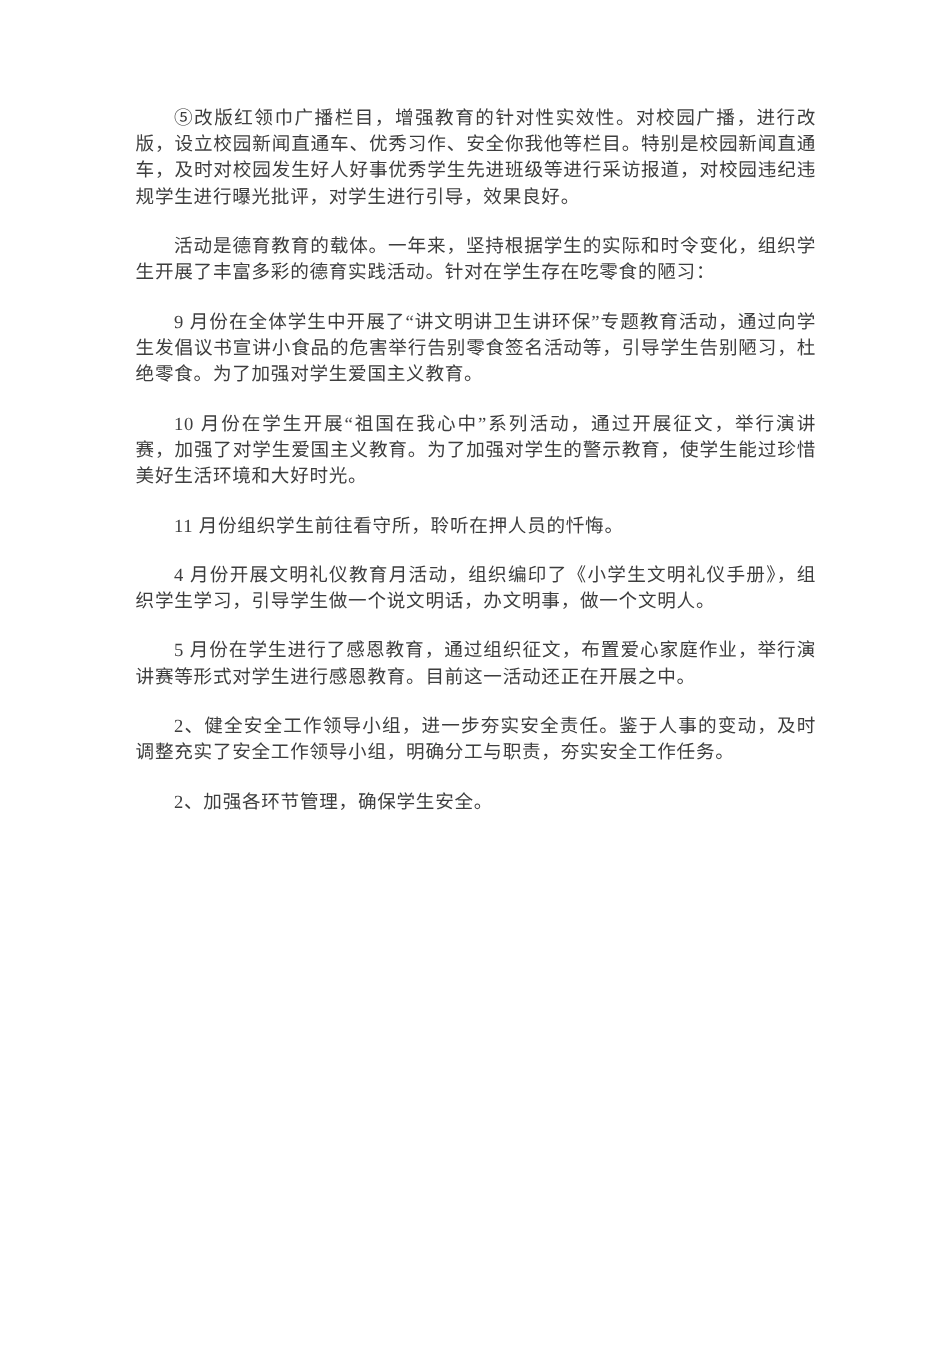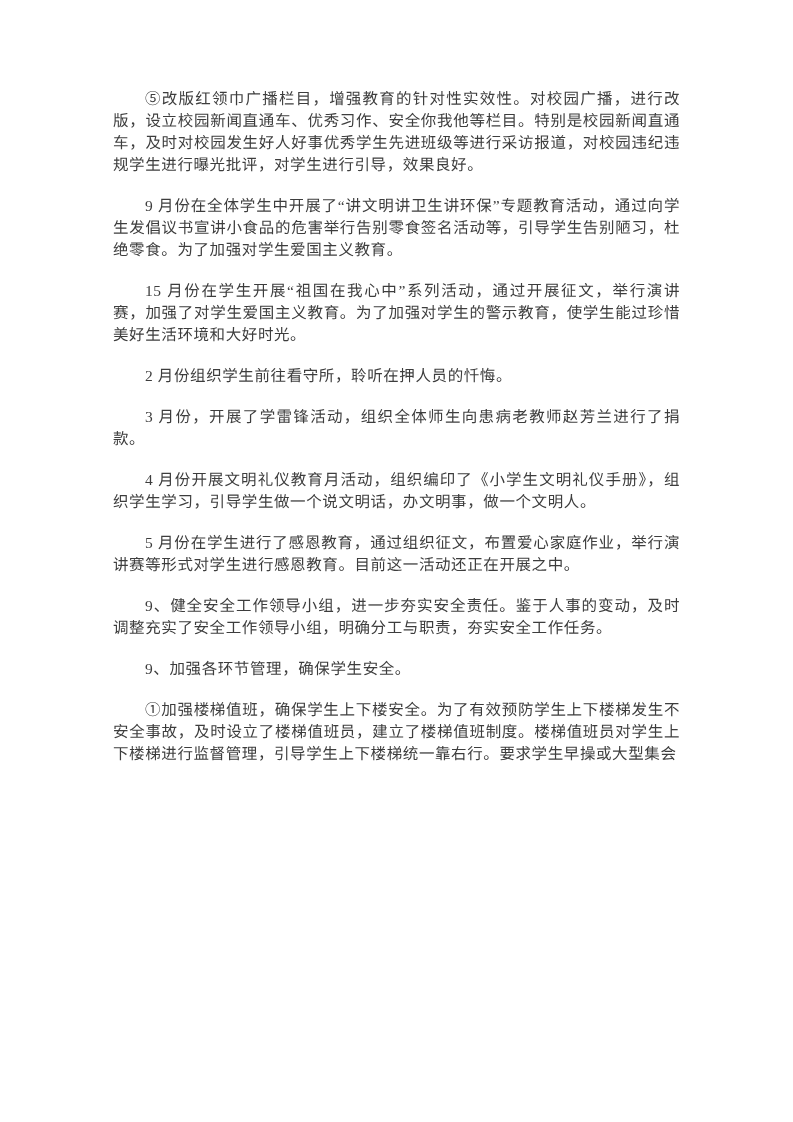--- a/index.html
+++ b/index.html
@@ -36,6 +36,7 @@
 
 <div class="page">
   <p class="doc-para">⑤改版红领巾广播栏目，增强教育的针对性实效性。对校园广播，进行改版，设立校园新闻直通车、优秀习作、安全你我他等栏目。特别是校园新闻直通车，及时对校园发生好人好事优秀学生先进班级等进行采访报道，对校园违纪违规学生进行曝光批评，对学生进行引导，效果良好。</p>
+  <p class="doc-para">活动是德育教育的载体。一年来，坚持根据学生的实际和时令变化，组织学生开展了丰富多彩的德育实践活动。针对在学生存在吃零食的陋习：</p>
   <p class="doc-para">9 月份在全体学生中开展了“讲文明讲卫生讲环保”专题教育活动，通过向学生发倡议书宣讲小食品的危害举行告别零食签名活动等，引导学生告别陋习，杜绝零食。为了加强对学生爱国主义教育。</p>
   <p class="doc-para">15 月份在学生开展“祖国在我心中”系列活动，通过开展征文，举行演讲赛，加强了对学生爱国主义教育。为了加强对学生的警示教育，使学生能过珍惜美好生活环境和大好时光。</p>
   <p class="doc-para">2 月份组织学生前往看守所，聆听在押人员的忏悔。</p>

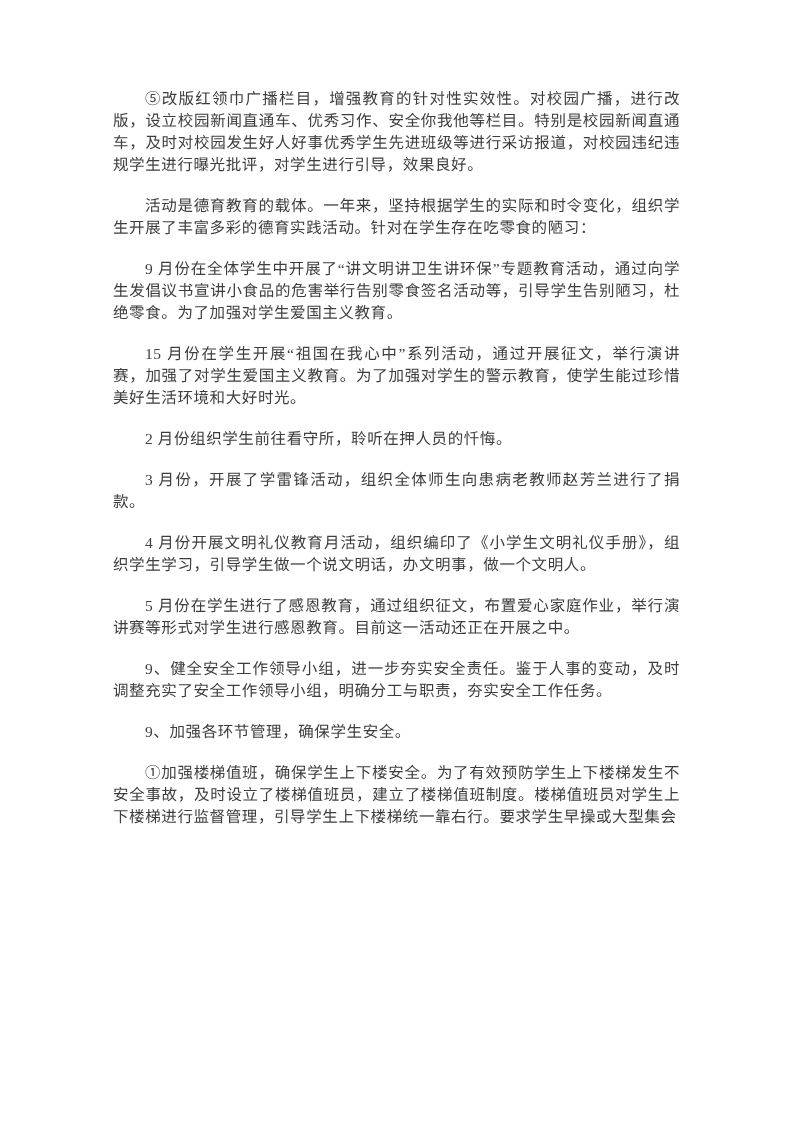--- a/index.html
+++ b/index.html
@@ -38,7 +38,7 @@
   <p class="doc-para">⑤改版红领巾广播栏目，增强教育的针对性实效性。对校园广播，进行改版，设立校园新闻直通车、优秀习作、安全你我他等栏目。特别是校园新闻直通车，及时对校园发生好人好事优秀学生先进班级等进行采访报道，对校园违纪违规学生进行曝光批评，对学生进行引导，效果良好。</p>
   <p class="doc-para">活动是德育教育的载体。一年来，坚持根据学生的实际和时令变化，组织学生开展了丰富多彩的德育实践活动。针对在学生存在吃零食的陋习：</p>
   <p class="doc-para">9 月份在全体学生中开展了“讲文明讲卫生讲环保”专题教育活动，通过向学生发倡议书宣讲小食品的危害举行告别零食签名活动等，引导学生告别陋习，杜绝零食。为了加强对学生爱国主义教育。</p>
-  <p class="doc-para">15 月份在学生开展“祖国在我心中”系列活动，通过开展征文，举行演讲赛，加强了对学生爱国主义教育。为了加强对学生的警示教育，使学生能过珍惜美好生活环境和大好时光。</p>
+  <p class="doc-para">10 月份在学生开展“祖国在我心中”系列活动，通过开展征文，举行演讲赛，加强了对学生爱国主义教育。为了加强对学生的警示教育，使学生能过珍惜美好生活环境和大好时光。</p>
   <p class="doc-para">2 月份组织学生前往看守所，聆听在押人员的忏悔。</p>
   <p class="doc-para">3 月份，开展了学雷锋活动，组织全体师生向患病老教师赵芳兰进行了捐款。</p>
   <p class="doc-para">4 月份开展文明礼仪教育月活动，组织编印了《小学生文明礼仪手册》，组织学生学习，引导学生做一个说文明话，办文明事，做一个文明人。</p>

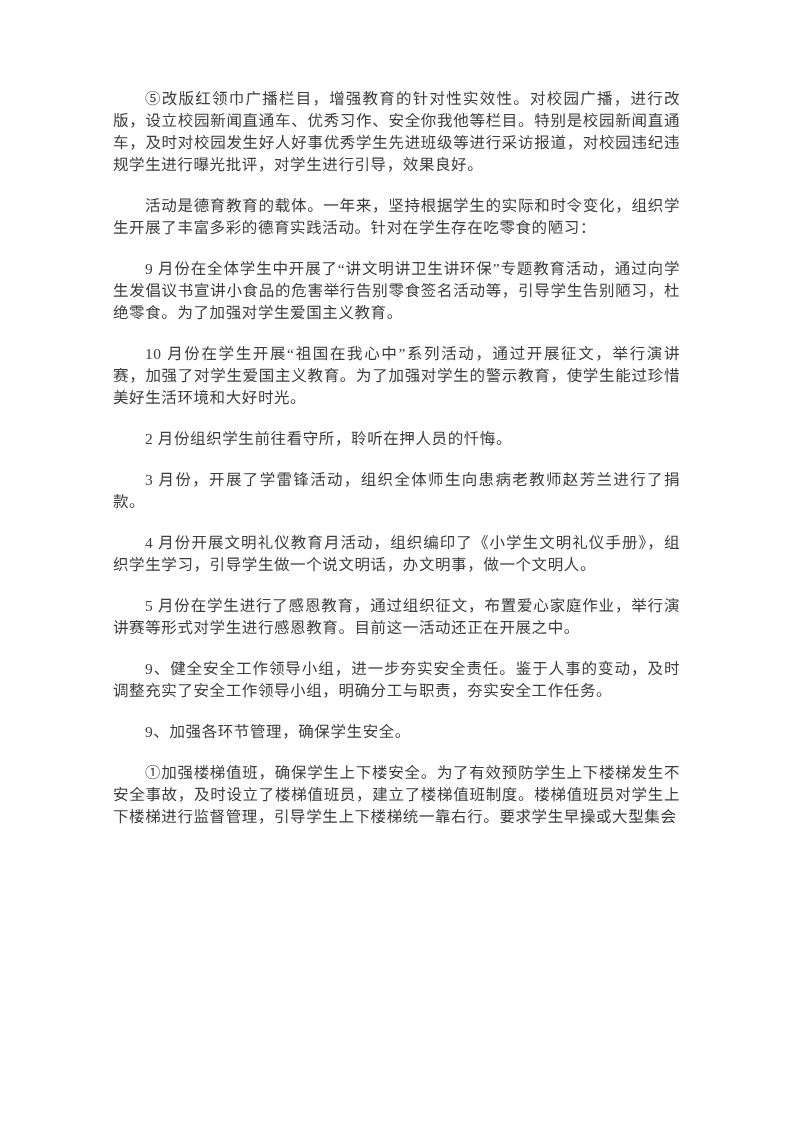--- a/index.html
+++ b/index.html
@@ -39,7 +39,7 @@
   <p class="doc-para">活动是德育教育的载体。一年来，坚持根据学生的实际和时令变化，组织学生开展了丰富多彩的德育实践活动。针对在学生存在吃零食的陋习：</p>
   <p class="doc-para">9 月份在全体学生中开展了“讲文明讲卫生讲环保”专题教育活动，通过向学生发倡议书宣讲小食品的危害举行告别零食签名活动等，引导学生告别陋习，杜绝零食。为了加强对学生爱国主义教育。</p>
   <p class="doc-para">10 月份在学生开展“祖国在我心中”系列活动，通过开展征文，举行演讲赛，加强了对学生爱国主义教育。为了加强对学生的警示教育，使学生能过珍惜美好生活环境和大好时光。</p>
-  <p class="doc-para">2 月份组织学生前往看守所，聆听在押人员的忏悔。</p>
+  <p class="doc-para">11 月份组织学生前往看守所，聆听在押人员的忏悔。</p>
   <p class="doc-para">3 月份，开展了学雷锋活动，组织全体师生向患病老教师赵芳兰进行了捐款。</p>
   <p class="doc-para">4 月份开展文明礼仪教育月活动，组织编印了《小学生文明礼仪手册》，组织学生学习，引导学生做一个说文明话，办文明事，做一个文明人。</p>
   <p class="doc-para">5 月份在学生进行了感恩教育，通过组织征文，布置爱心家庭作业，举行演讲赛等形式对学生进行感恩教育。目前这一活动还正在开展之中。</p>

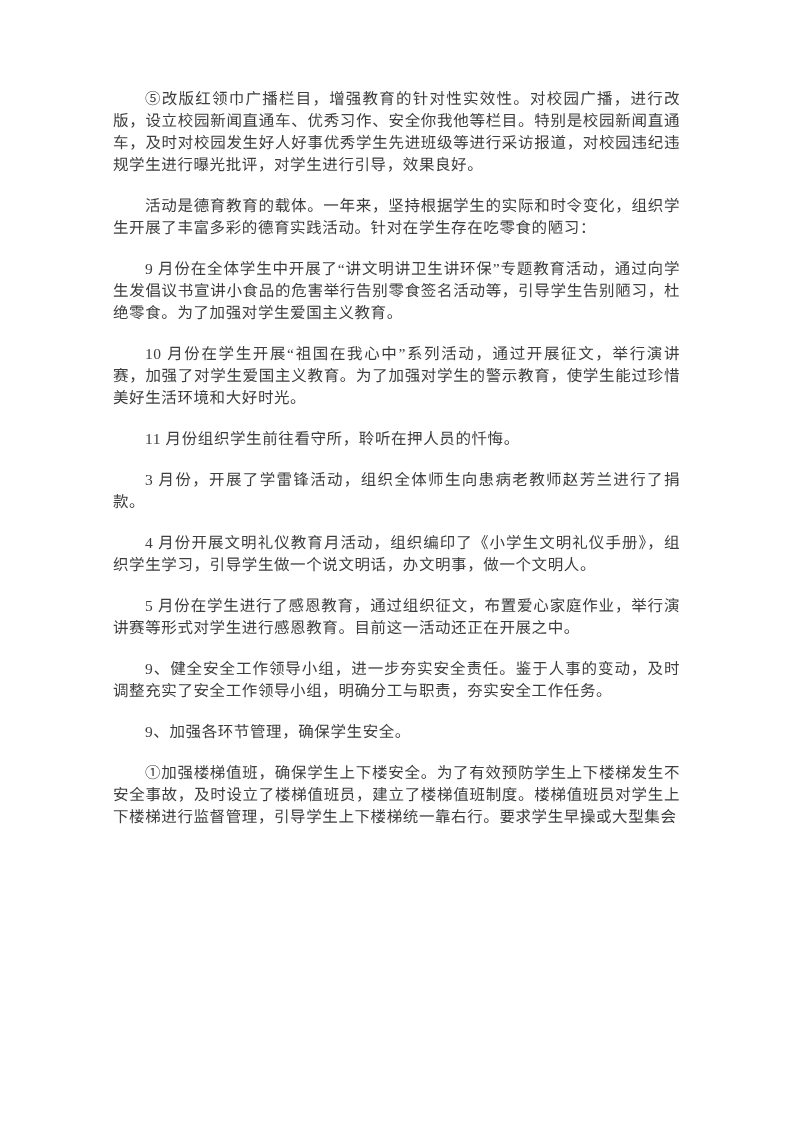--- a/index.html
+++ b/index.html
@@ -40,7 +40,6 @@
   <p class="doc-para">9 月份在全体学生中开展了“讲文明讲卫生讲环保”专题教育活动，通过向学生发倡议书宣讲小食品的危害举行告别零食签名活动等，引导学生告别陋习，杜绝零食。为了加强对学生爱国主义教育。</p>
   <p class="doc-para">10 月份在学生开展“祖国在我心中”系列活动，通过开展征文，举行演讲赛，加强了对学生爱国主义教育。为了加强对学生的警示教育，使学生能过珍惜美好生活环境和大好时光。</p>
   <p class="doc-para">11 月份组织学生前往看守所，聆听在押人员的忏悔。</p>
-  <p class="doc-para">3 月份，开展了学雷锋活动，组织全体师生向患病老教师赵芳兰进行了捐款。</p>
   <p class="doc-para">4 月份开展文明礼仪教育月活动，组织编印了《小学生文明礼仪手册》，组织学生学习，引导学生做一个说文明话，办文明事，做一个文明人。</p>
   <p class="doc-para">5 月份在学生进行了感恩教育，通过组织征文，布置爱心家庭作业，举行演讲赛等形式对学生进行感恩教育。目前这一活动还正在开展之中。</p>
   <p class="doc-para">9、健全安全工作领导小组，进一步夯实安全责任。鉴于人事的变动，及时调整充实了安全工作领导小组，明确分工与职责，夯实安全工作任务。</p>

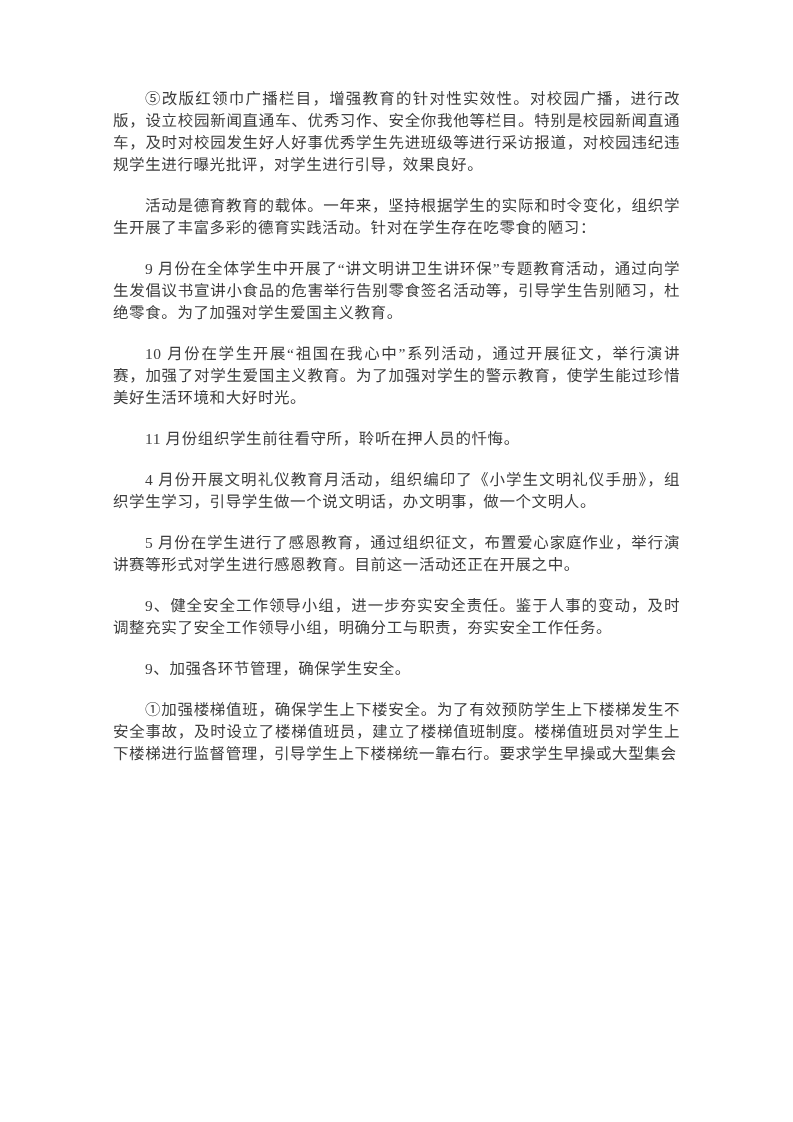--- a/index.html
+++ b/index.html
@@ -42,7 +42,7 @@
   <p class="doc-para">11 月份组织学生前往看守所，聆听在押人员的忏悔。</p>
   <p class="doc-para">4 月份开展文明礼仪教育月活动，组织编印了《小学生文明礼仪手册》，组织学生学习，引导学生做一个说文明话，办文明事，做一个文明人。</p>
   <p class="doc-para">5 月份在学生进行了感恩教育，通过组织征文，布置爱心家庭作业，举行演讲赛等形式对学生进行感恩教育。目前这一活动还正在开展之中。</p>
-  <p class="doc-para">9、健全安全工作领导小组，进一步夯实安全责任。鉴于人事的变动，及时调整充实了安全工作领导小组，明确分工与职责，夯实安全工作任务。</p>
+  <p class="doc-para">2、健全安全工作领导小组，进一步夯实安全责任。鉴于人事的变动，及时调整充实了安全工作领导小组，明确分工与职责，夯实安全工作任务。</p>
   <p class="doc-para">9、加强各环节管理，确保学生安全。</p>
   <p class="doc-para">①加强楼梯值班，确保学生上下楼安全。为了有效预防学生上下楼梯发生不安全事故，及时设立了楼梯值班员，建立了楼梯值班制度。楼梯值班员对学生上下楼梯进行监督管理，引导学生上下楼梯统一靠右行。要求学生早操或大型集会</p>
 </div>

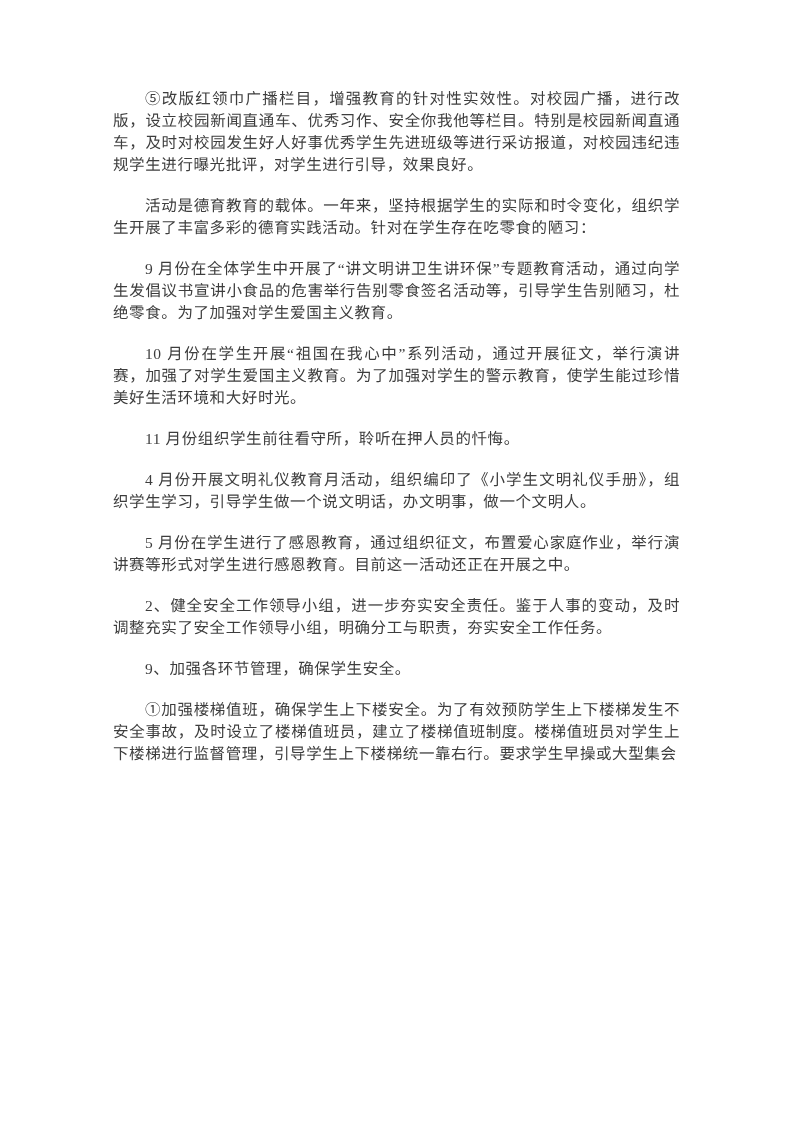--- a/index.html
+++ b/index.html
@@ -43,7 +43,7 @@
   <p class="doc-para">4 月份开展文明礼仪教育月活动，组织编印了《小学生文明礼仪手册》，组织学生学习，引导学生做一个说文明话，办文明事，做一个文明人。</p>
   <p class="doc-para">5 月份在学生进行了感恩教育，通过组织征文，布置爱心家庭作业，举行演讲赛等形式对学生进行感恩教育。目前这一活动还正在开展之中。</p>
   <p class="doc-para">2、健全安全工作领导小组，进一步夯实安全责任。鉴于人事的变动，及时调整充实了安全工作领导小组，明确分工与职责，夯实安全工作任务。</p>
-  <p class="doc-para">9、加强各环节管理，确保学生安全。</p>
+  <p class="doc-para">2、加强各环节管理，确保学生安全。</p>
   <p class="doc-para">①加强楼梯值班，确保学生上下楼安全。为了有效预防学生上下楼梯发生不安全事故，及时设立了楼梯值班员，建立了楼梯值班制度。楼梯值班员对学生上下楼梯进行监督管理，引导学生上下楼梯统一靠右行。要求学生早操或大型集会</p>
 </div>
 

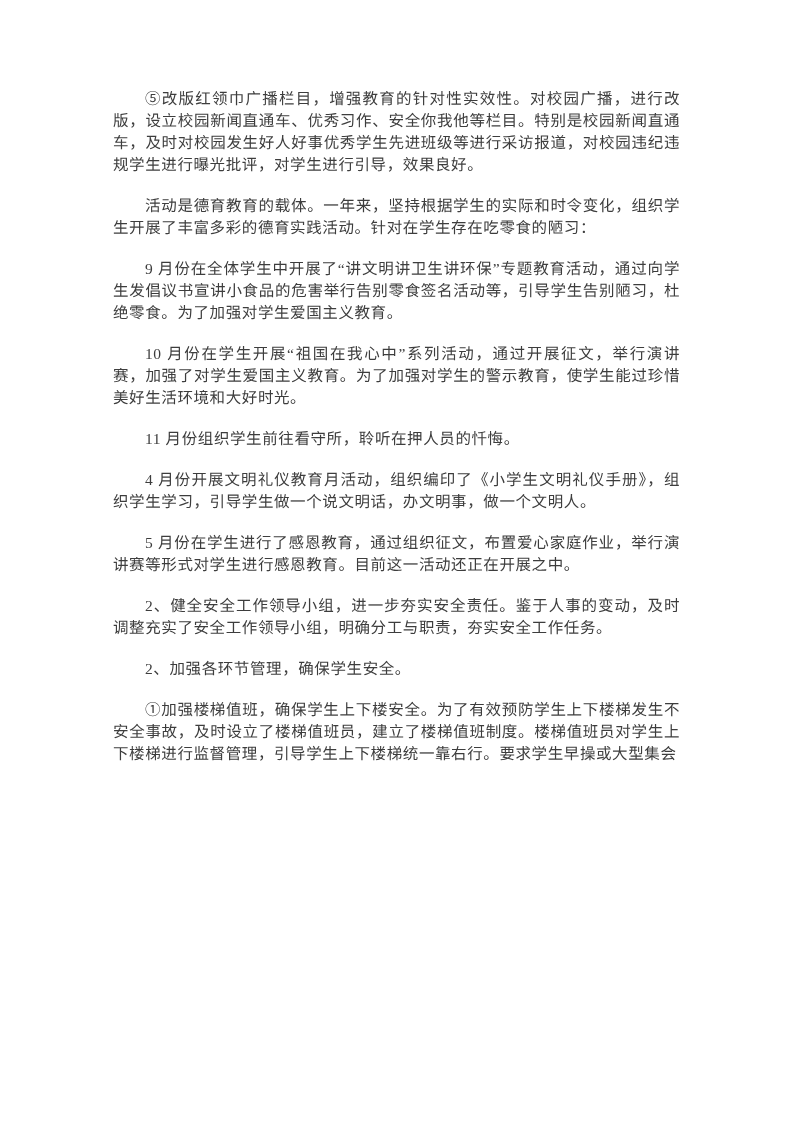--- a/index.html
+++ b/index.html
@@ -44,7 +44,6 @@
   <p class="doc-para">5 月份在学生进行了感恩教育，通过组织征文，布置爱心家庭作业，举行演讲赛等形式对学生进行感恩教育。目前这一活动还正在开展之中。</p>
   <p class="doc-para">2、健全安全工作领导小组，进一步夯实安全责任。鉴于人事的变动，及时调整充实了安全工作领导小组，明确分工与职责，夯实安全工作任务。</p>
   <p class="doc-para">2、加强各环节管理，确保学生安全。</p>
-  <p class="doc-para">①加强楼梯值班，确保学生上下楼安全。为了有效预防学生上下楼梯发生不安全事故，及时设立了楼梯值班员，建立了楼梯值班制度。楼梯值班员对学生上下楼梯进行监督管理，引导学生上下楼梯统一靠右行。要求学生早操或大型集会</p>
 </div>
 
 </body></html>

